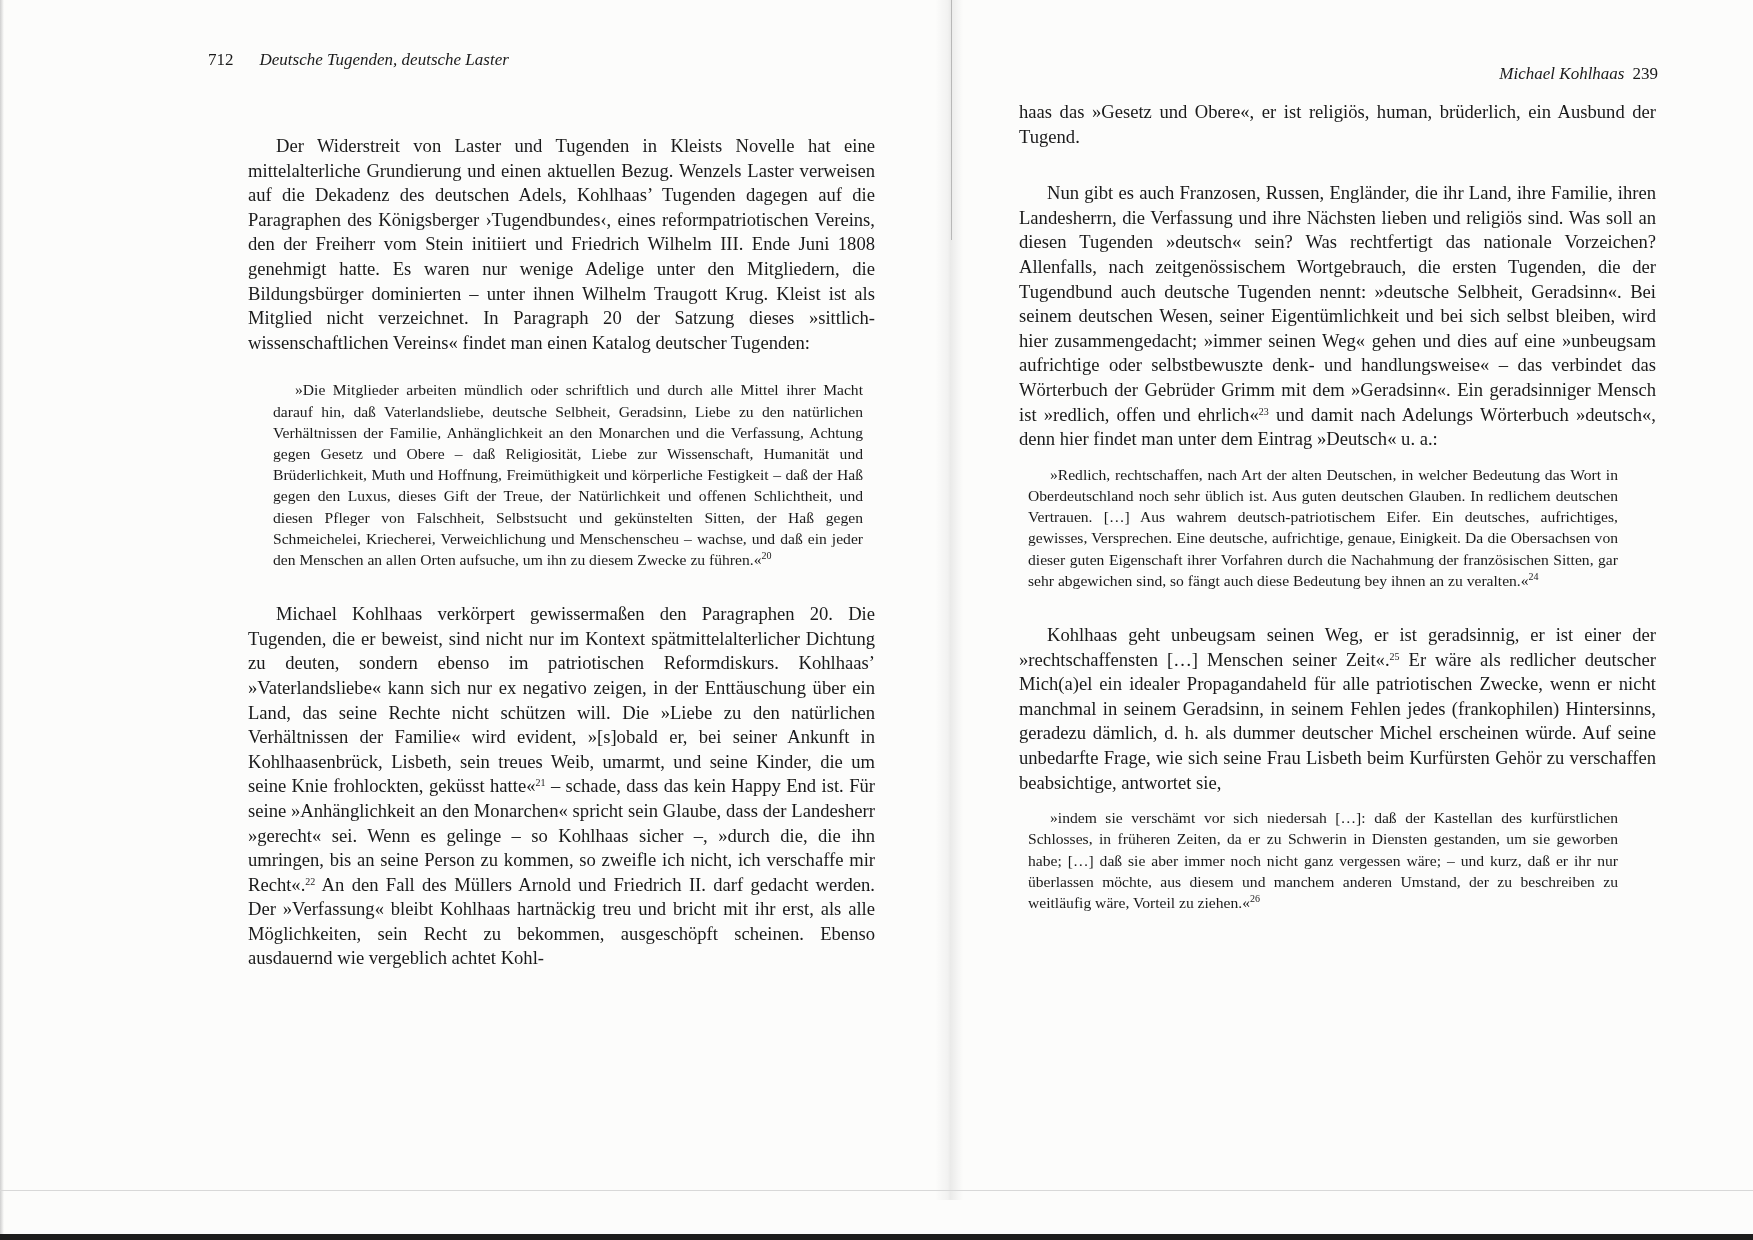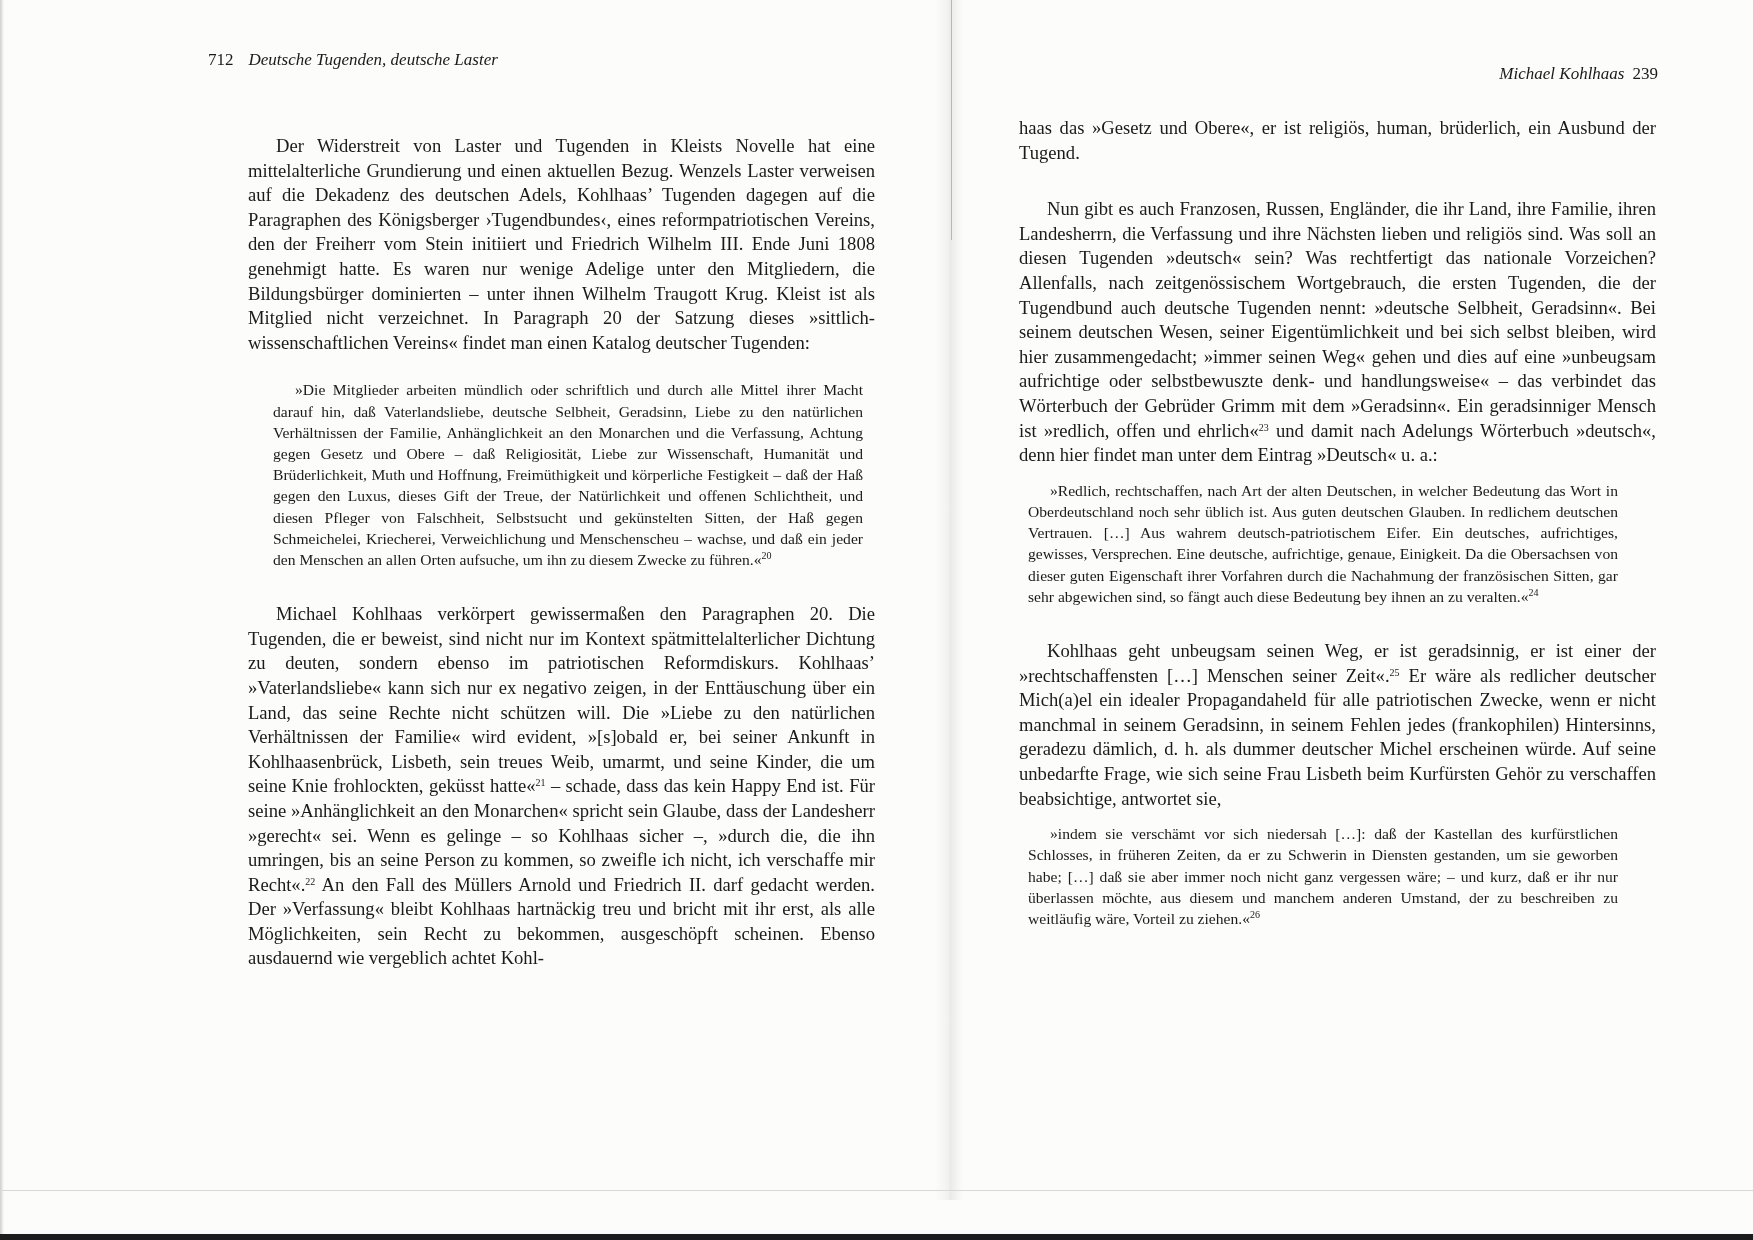--- a/index.html
+++ b/index.html
@@ -27,7 +27,7 @@
   .running-head .pn { font-style: normal; }
   .running-head .t { font-style: italic; }
   .left .running-head { left: 208px; top: 50px; }
-  .left .running-head .t { margin-left: 15px; }
+  .left .running-head .t { margin-left: 26px; }
   .right .running-head { right: 95px; top: 64px; }
   .right .running-head .t { margin-right: 8px; }
 

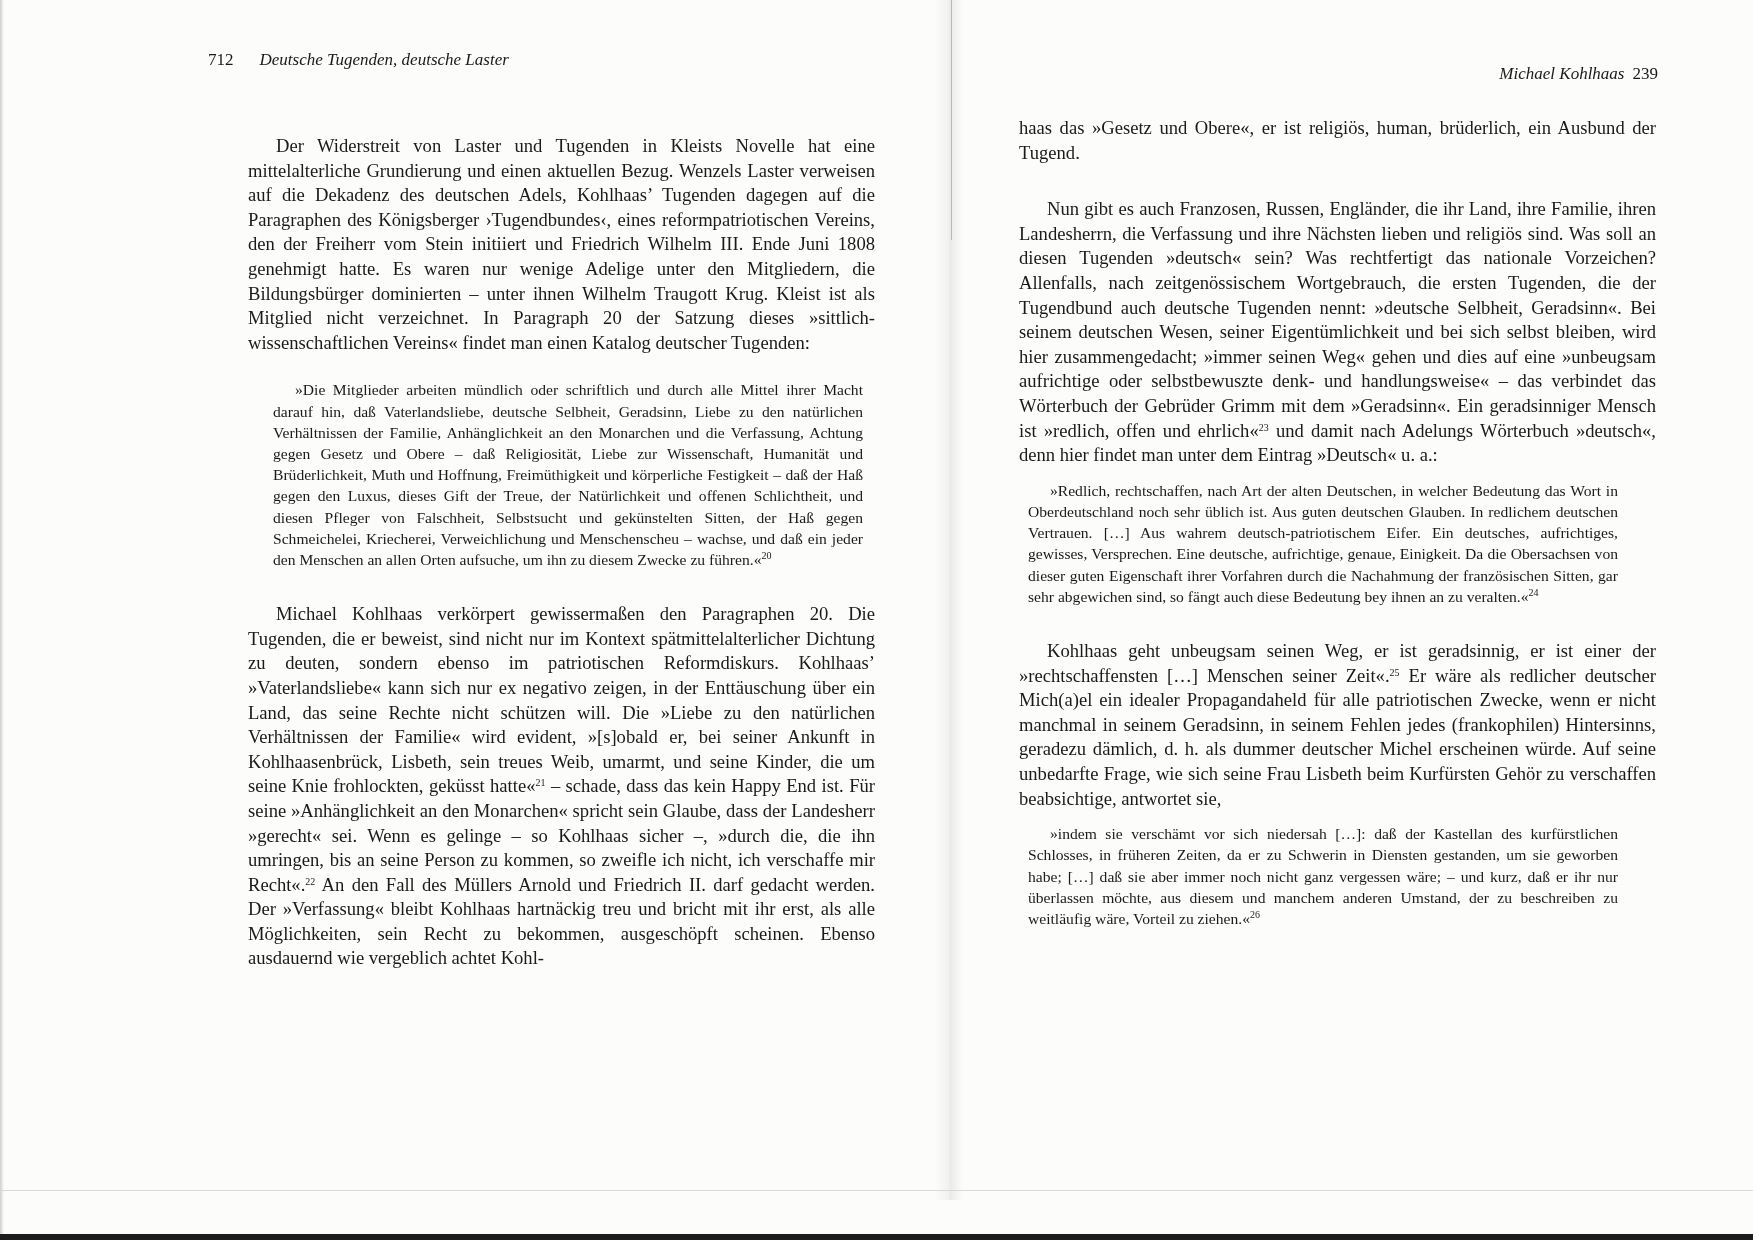--- a/index.html
+++ b/index.html
@@ -33,7 +33,7 @@
 
   .text-block { position: absolute; }
   .left .text-block { left: 248px; top: 102px; width: 627px; }
-  .right .text-block { left: 67px; top: 116px; width: 637px; }
+  .right .text-block { left: 67px; top: 100px; width: 637px; }
 
   p.body {
     margin: 0; font-size: 18.6px; line-height: 24.6px; text-align: justify;

